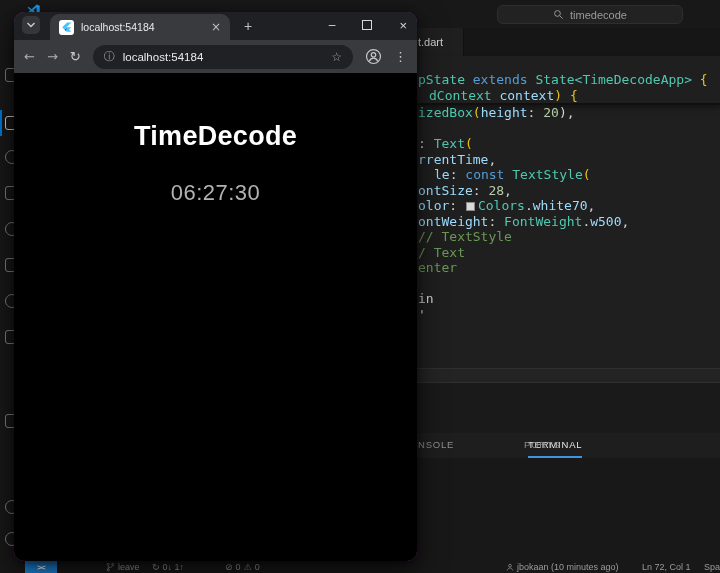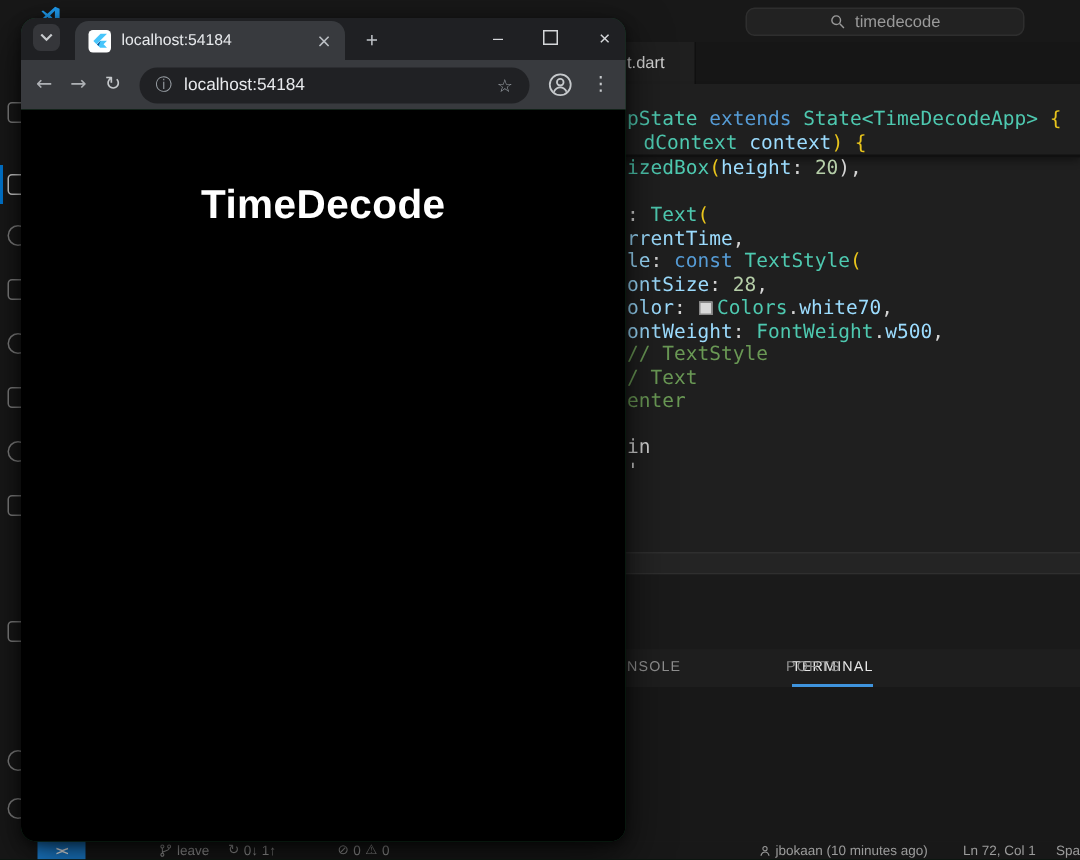--- a/index.html
+++ b/index.html
@@ -48,7 +48,7 @@
   .act-ind{position:absolute;left:0;top:82px;width:2px;height:26px;background:#0078d4;}
 
   
-  .browser{left:14px;top:12px;width:403px;height:549px;background:#14532d;border-radius:10px;z-index:10;
+  .browser{left:14px;top:12px;width:403px;height:549px;background:#a21caf;border-radius:10px;z-index:10;
            box-shadow:0 10px 30px rgba(0,0,0,.6),0 2px 8px rgba(0,0,0,.5);}
   .tabstrip{left:0;top:0;width:403px;height:28px;border-radius:10px 10px 0 0;background:#1f2023;}
   .tabsearch{left:8px;top:4px;width:18px;height:18px;border-radius:5px;background:#35363a;

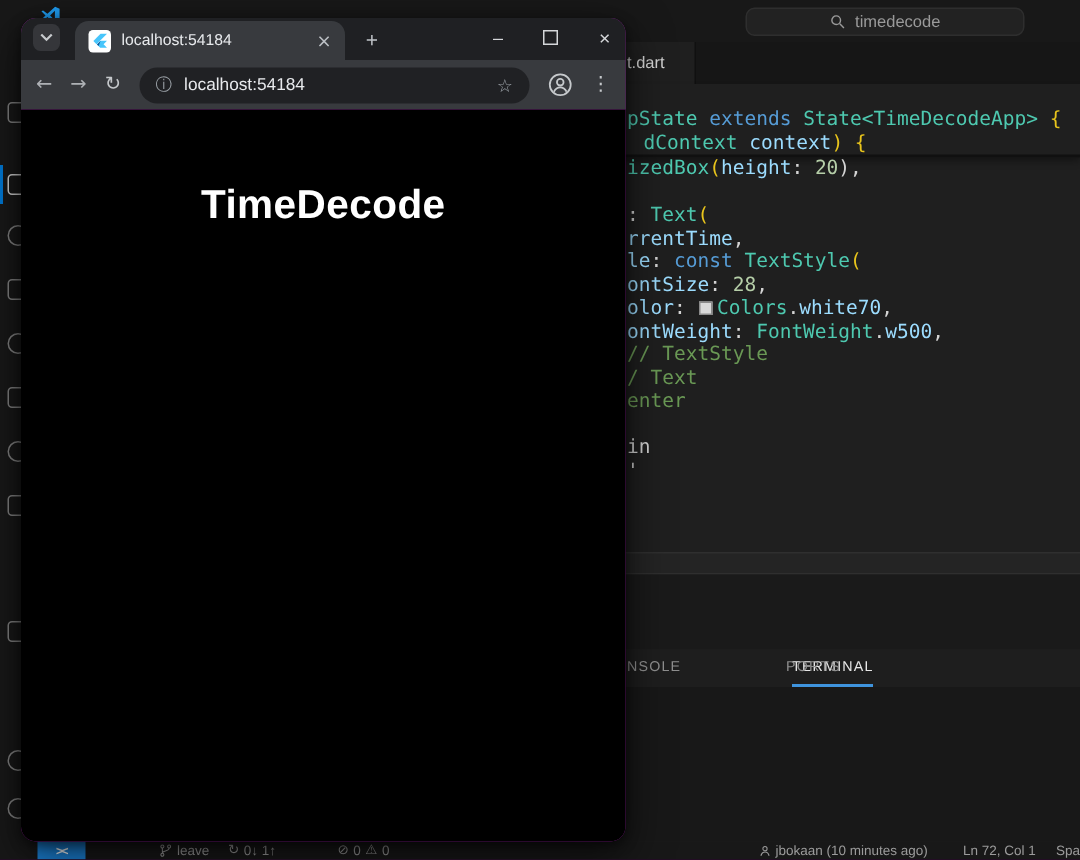--- a/index.html
+++ b/index.html
@@ -106,7 +106,7 @@
       <div class="code-line" style="top: 120.5px;"></div>
       <div class="code-line" style="top: 136px;"><span class="tok-txt">: </span><span class="tok-cls">Text</span><span class="tok-brk">(</span></div>
       <div class="code-line" style="top: 151.5px;"><span class="tok-var">rrentTime</span><span class="tok-txt">,</span></div>
-      <div class="code-line" style="top: 167px;"><span class="tok-var">le</span><span class="tok-txt">: </span><span class="tok-kw">const</span><span class="tok-txt"> </span><span class="tok-cls">TextStyle</span><span class="tok-brk">(</span></div>
+      <div class="code-line" style="top: 167px; margin-left: 16px;"><span class="tok-var">le</span><span class="tok-txt">: </span><span class="tok-kw">const</span><span class="tok-txt"> </span><span class="tok-cls">TextStyle</span><span class="tok-brk">(</span></div>
       <div class="code-line" style="top: 182.5px;"><span class="tok-var">ontSize</span><span class="tok-txt">: </span><span class="tok-num">28</span><span class="tok-txt">,</span></div>
       <div class="code-line" style="top: 198px;"><span class="tok-var">olor</span><span class="tok-txt">: </span><span class="swatch"></span><span class="tok-cls">Colors</span><span class="tok-txt">.</span><span class="tok-var">white70</span><span class="tok-txt">,</span></div>
       <div class="code-line" style="top: 213.5px;"><span class="tok-var">ontWeight</span><span class="tok-txt">: </span><span class="tok-cls">FontWeight</span><span class="tok-txt">.</span><span class="tok-var">w500</span><span class="tok-txt">,</span></div>

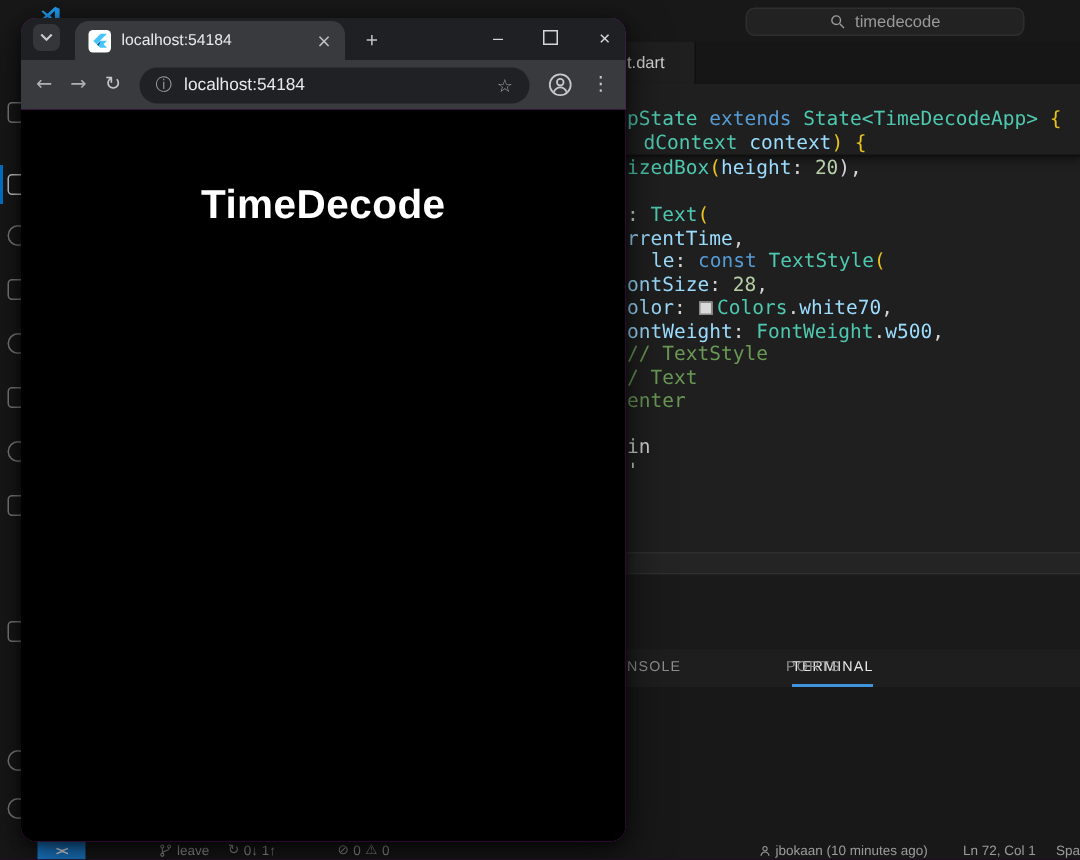--- a/index.html
+++ b/index.html
@@ -225,6 +225,7 @@
 
     <div class="abs br-content">
       <div class="app-title">TimeDecode</div>
+      <div class="app-time">06:27:30</div>
     </div>
   </div>
 

